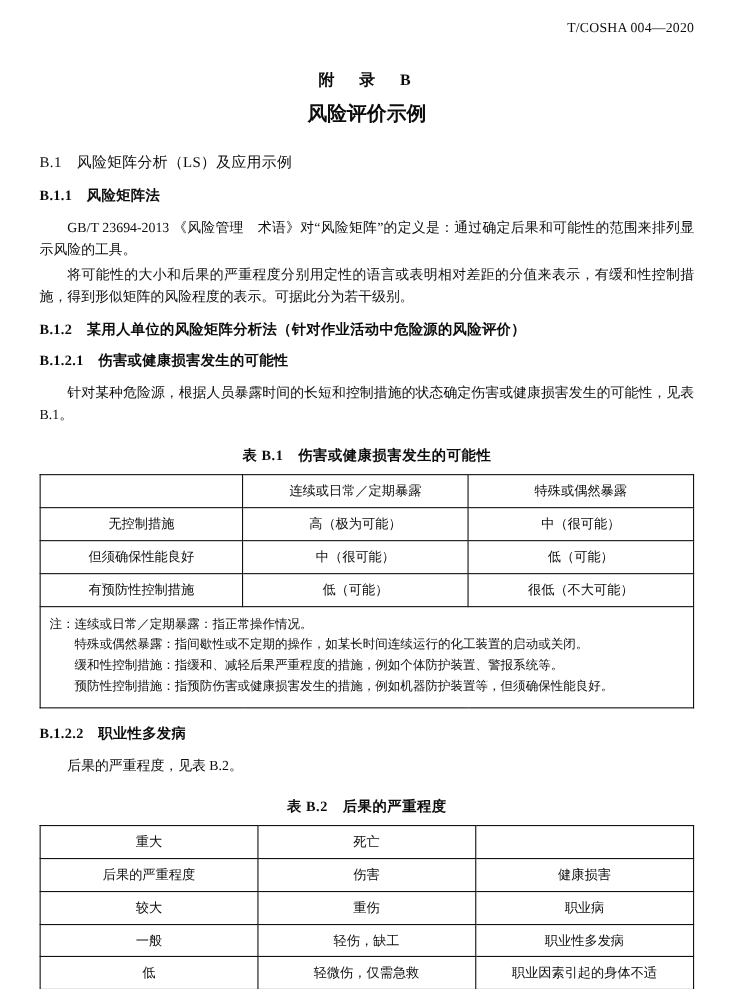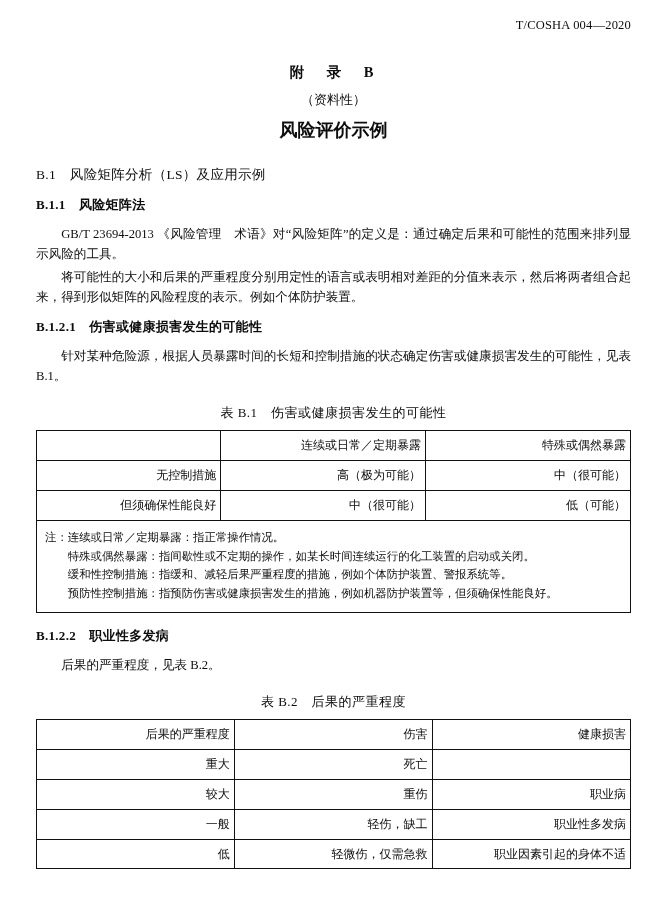--- a/index.html
+++ b/index.html
@@ -114,7 +114,6 @@
   <div class="header">T/COSHA 004—2020</div>
 
   <div class="annex-title">附　录　B</div>
-  <div class="annex-sub">（资料性）</div>
   <div class="annex-name">风险评价示例</div>
 
   <h2 class="sec">B.1　风险矩阵分析（LS）及应用示例</h2>

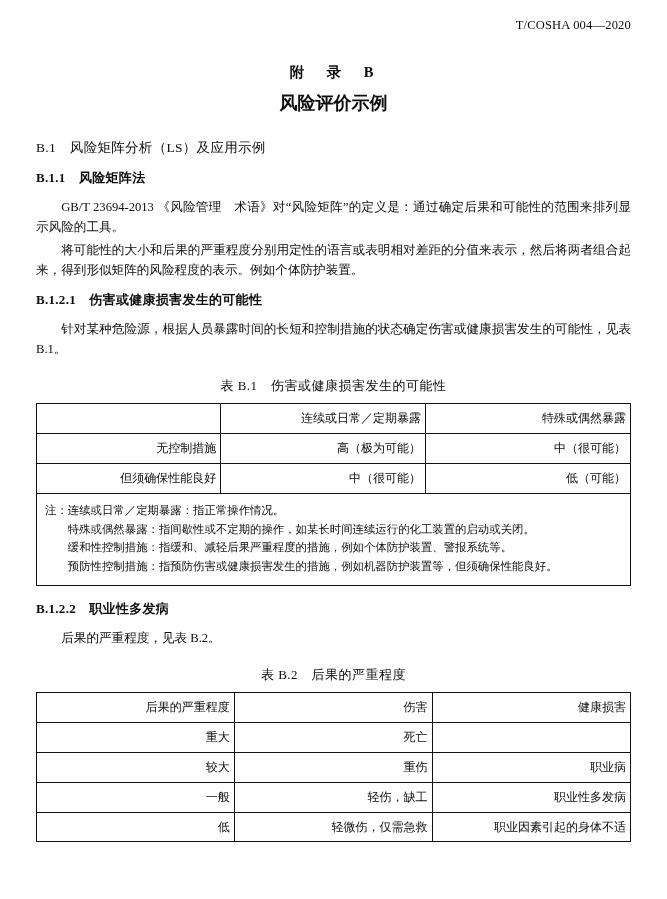--- a/index.html
+++ b/index.html
@@ -120,7 +120,7 @@
 
   <h3 class="sec">B.1.1　风险矩阵法</h3>
   <p class="body">GB/T 23694-2013 《风险管理　术语》对“风险矩阵”的定义是：通过确定后果和可能性的范围来排列显示风险的工具。</p>
-  <p class="body">将可能性的大小和后果的严重程度分别用定性的语言或表明相对差距的分值来表示，然后将两者组合起来，得到形似矩阵的风险程度的表示。例如个体防护装置。</p>
+  <p class="body">将可能性的大小和后果的严重程度分别用定性的语言或表明相对差距的分值来表示，有缓和性控制措施，得到形似矩阵的风险程度的表示。可据此分为若干级别。</p>
 
   <div class="spacer-8"></div>
   <h3 class="sec">B.1.2.1　伤害或健康损害发生的可能性</h3>

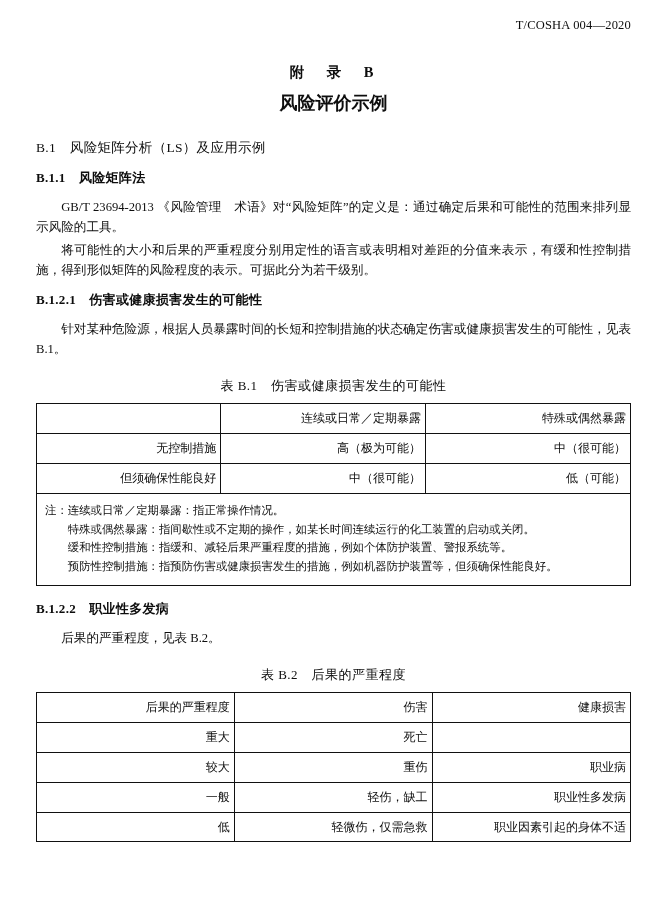--- a/index.html
+++ b/index.html
@@ -123,6 +123,7 @@
   <p class="body">将可能性的大小和后果的严重程度分别用定性的语言或表明相对差距的分值来表示，有缓和性控制措施，得到形似矩阵的风险程度的表示。可据此分为若干级别。</p>
 
   <div class="spacer-8"></div>
+  <h3 class="sec">B.1.2　某用人单位的风险矩阵分析法（针对作业活动中危险源的风险评价）</h3>
   <h3 class="sec">B.1.2.1　伤害或健康损害发生的可能性</h3>
   <p class="body">针对某种危险源，根据人员暴露时间的长短和控制措施的状态确定伤害或健康损害发生的可能性，见表 B.1。</p>
 

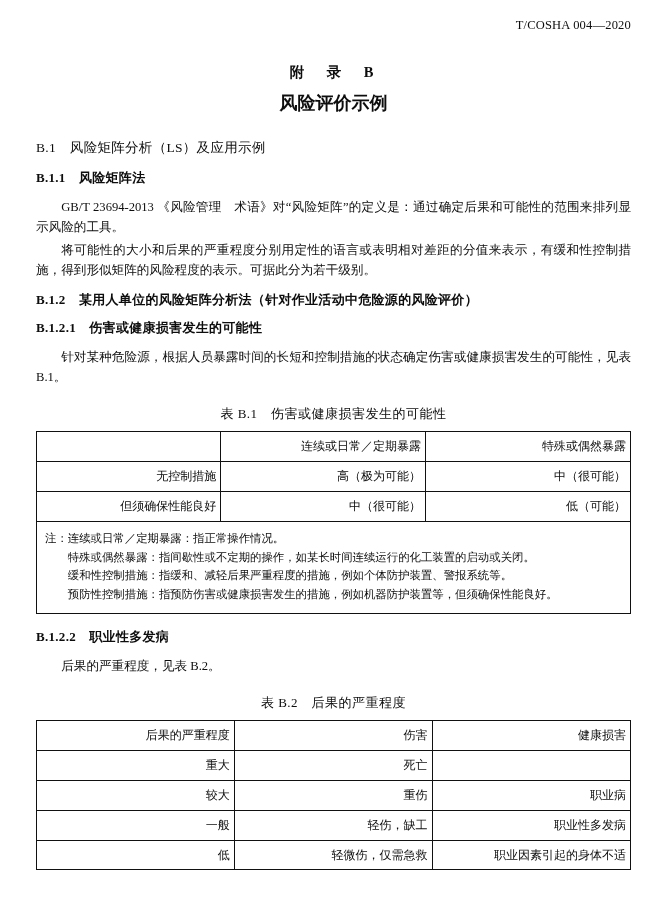--- a/index.html
+++ b/index.html
@@ -72,7 +72,7 @@
   .table-caption {
     text-align: center;
     font-size: 13px;
-    font-weight: normal;
+    font-weight: bold;
     margin: 18px 0 8px 0;
     letter-spacing: 0.5px;
   }

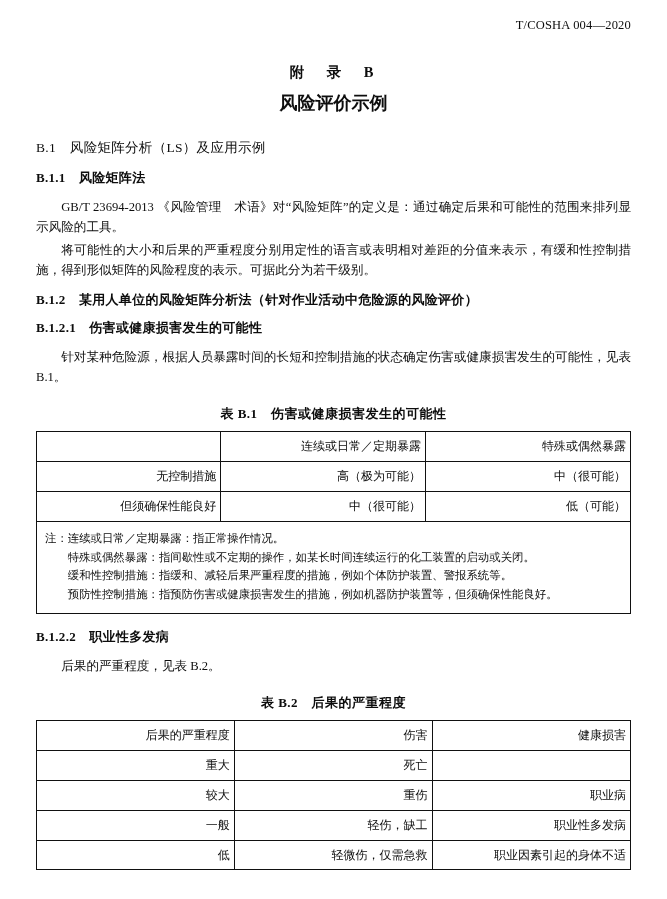--- a/index.html
+++ b/index.html
@@ -84,7 +84,7 @@
   }
   table.doc td {
     border: 1px solid #111;
-    text-align: right;
+    text-align: center;
     padding: 6px 4px;
     line-height: 1.4;
   }

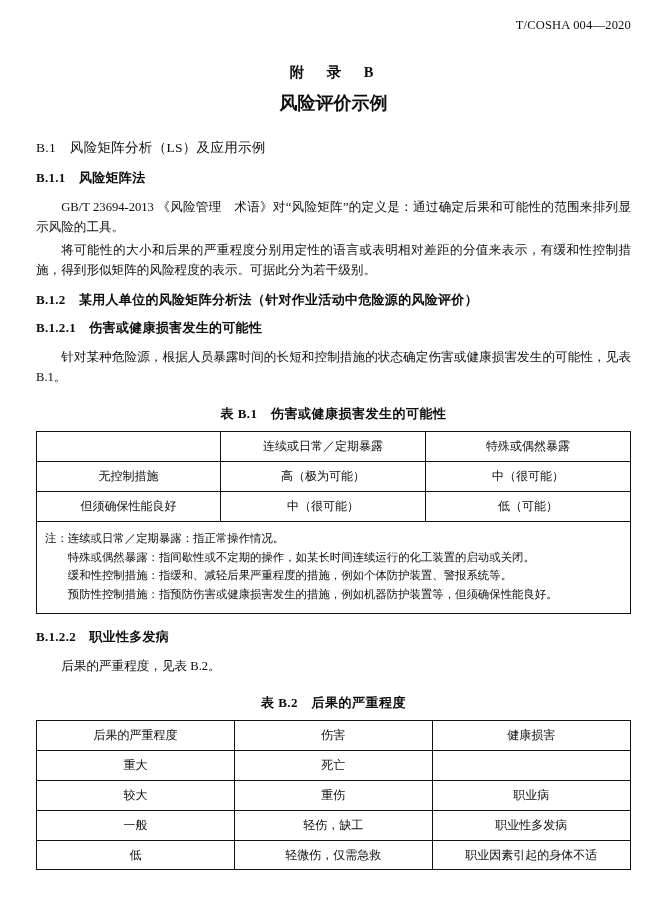--- a/index.html
+++ b/index.html
@@ -152,6 +152,11 @@
         <td>低（可能）</td>
       </tr>
       <tr>
+        <td>有预防性控制措施</td>
+        <td>低（可能）</td>
+        <td>很低（不大可能）</td>
+      </tr>
+      <tr>
         <td class="notecell" colspan="3">
           <div class="note-line">注：连续或日常／定期暴露：指正常操作情况。</div>
           <div class="note-line indent">特殊或偶然暴露：指间歇性或不定期的操作，如某长时间连续运行的化工装置的启动或关闭。</div>

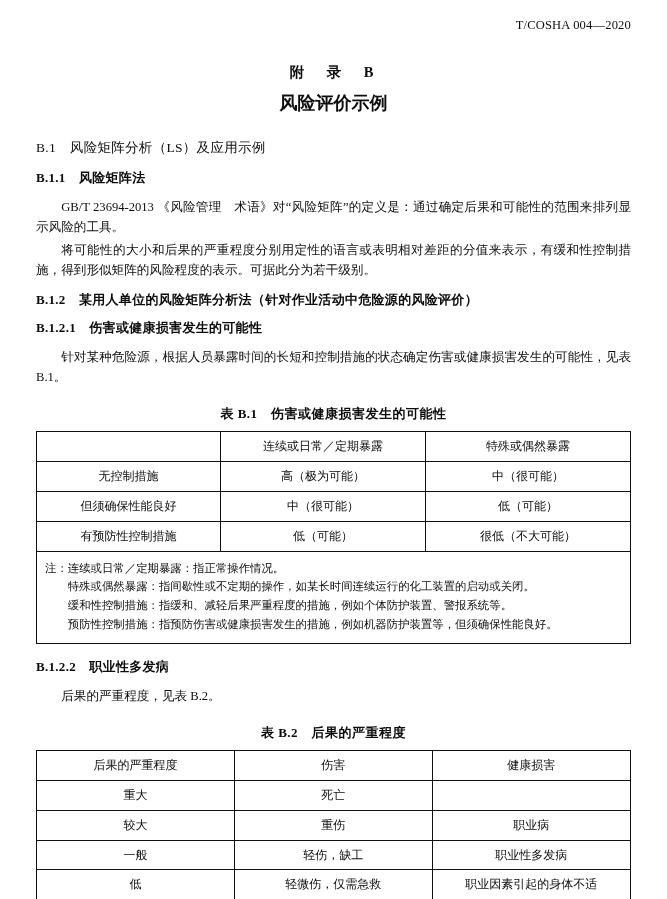--- a/index.html
+++ b/index.html
@@ -181,16 +181,16 @@
     </colgroup>
     <tbody>
       <tr>
+        <td>重大</td>
+        <td>死亡</td>
+        <td></td>
+      </tr>
+      <tr>
         <td>后果的严重程度</td>
         <td>伤害</td>
         <td>健康损害</td>
       </tr>
       <tr>
-        <td>重大</td>
-        <td>死亡</td>
-        <td></td>
-      </tr>
-      <tr>
         <td>较大</td>
         <td>重伤</td>
         <td>职业病</td>

